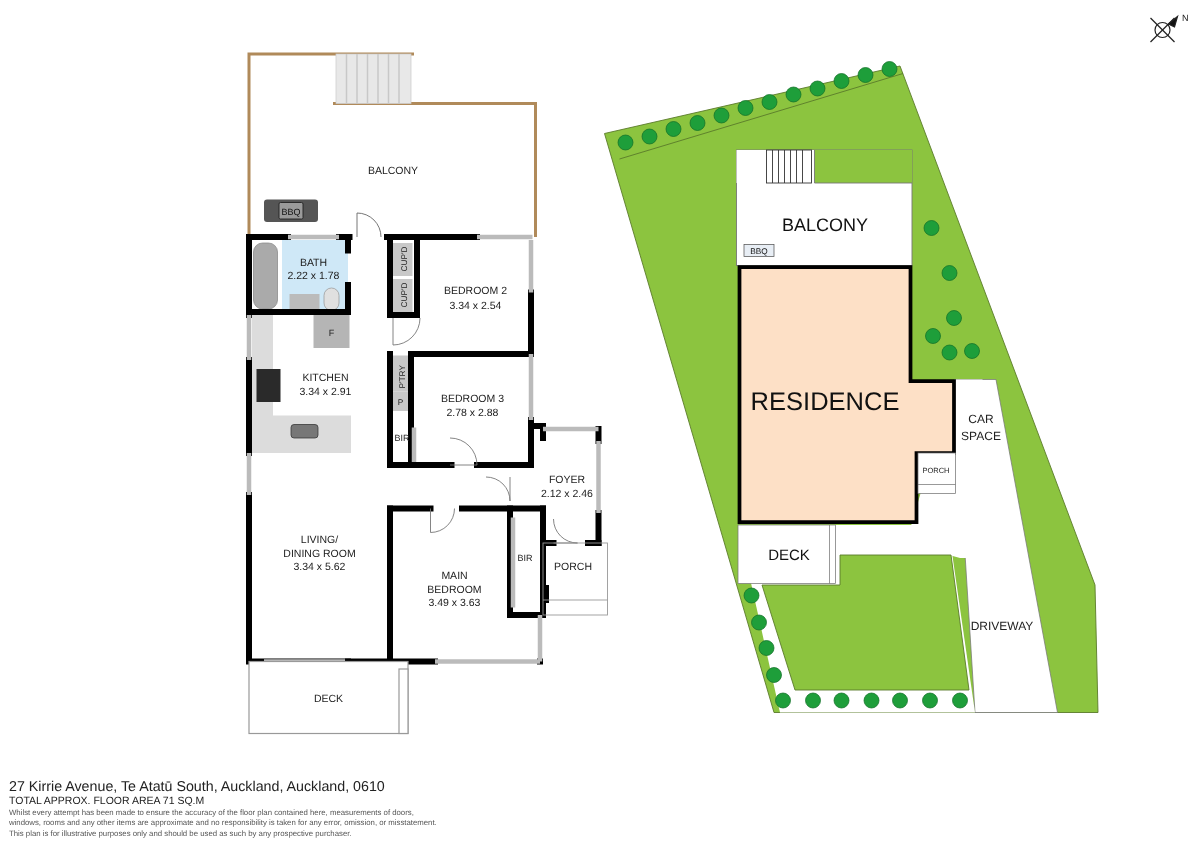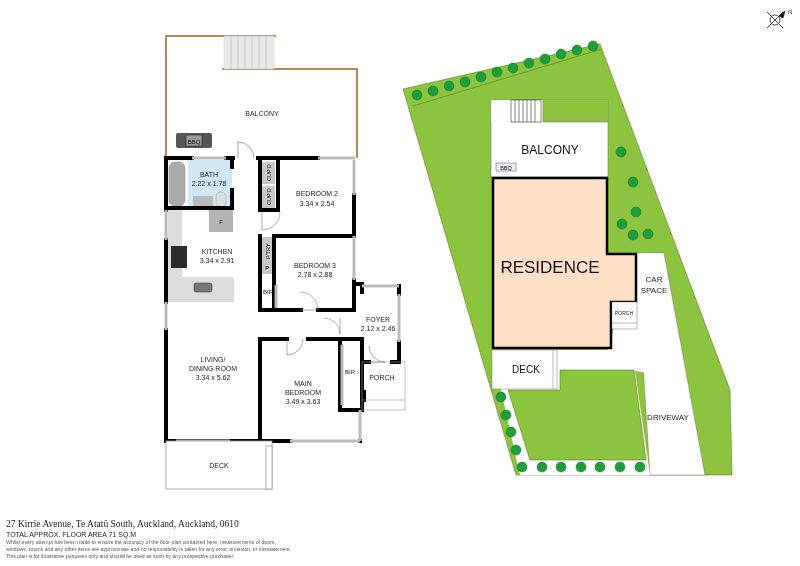--- a/index.html
+++ b/index.html
@@ -6,7 +6,7 @@
   body { width:800px; height:566px; position:relative; overflow:hidden; font-family:"Liberation Sans", sans-serif; }
   svg text { font-family:"Liberation Sans", sans-serif; }
   .footer { position:absolute; left:6px; top:519px; width:420px; }
-  .addr { font-size:9.5px; color:#222; line-height:11px; white-space:nowrap;font-family:Liberation Serif, serif; }
+  .addr { font-size:9.5px; color:#222; line-height:11px; white-space:nowrap; }
   .area { font-size:7px; color:#222; line-height:9px; }
   .disc { font-size:5.2px; color:#555; line-height:6.8px; }
 </style>

